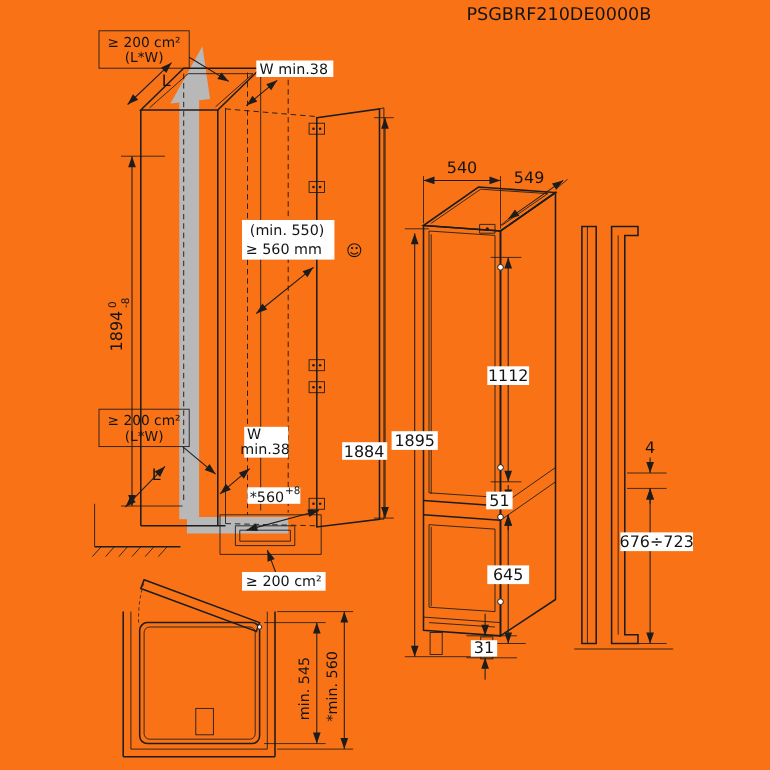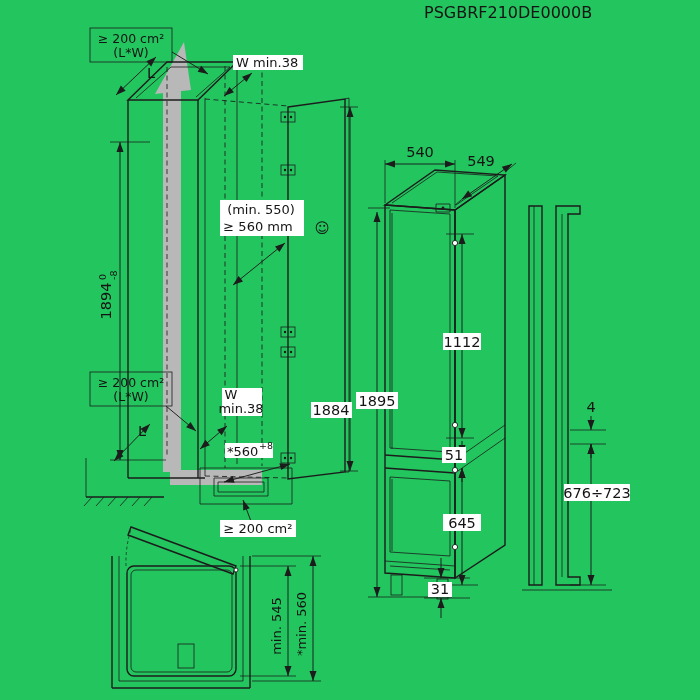--- a/index.html
+++ b/index.html
@@ -3,7 +3,7 @@
 <meta charset="utf-8">
 <style>
   html,body{margin:0;padding:0;background:#fff}
-  #sheet{width:700px;height:700px;position:relative;background:#22c55e}
+  #sheet{width:700px;height:700px;position:relative;background:#f97316}
   svg{display:block}
   .ln{fill:none;stroke:#1c1c1c;stroke-width:1.4;stroke-linejoin:miter}
   .tn{fill:none;stroke:#1c1c1c;stroke-width:0.8}

